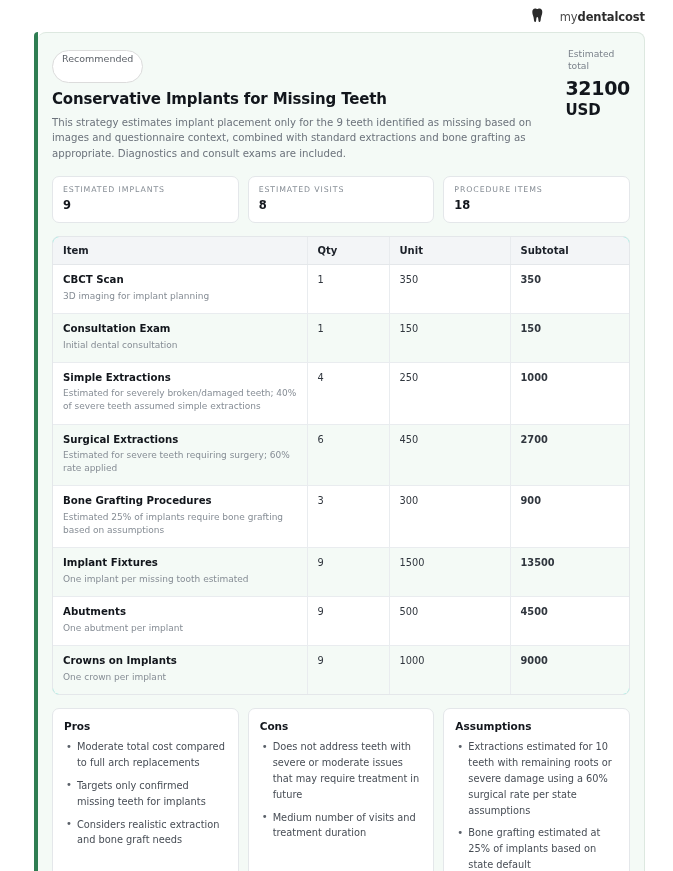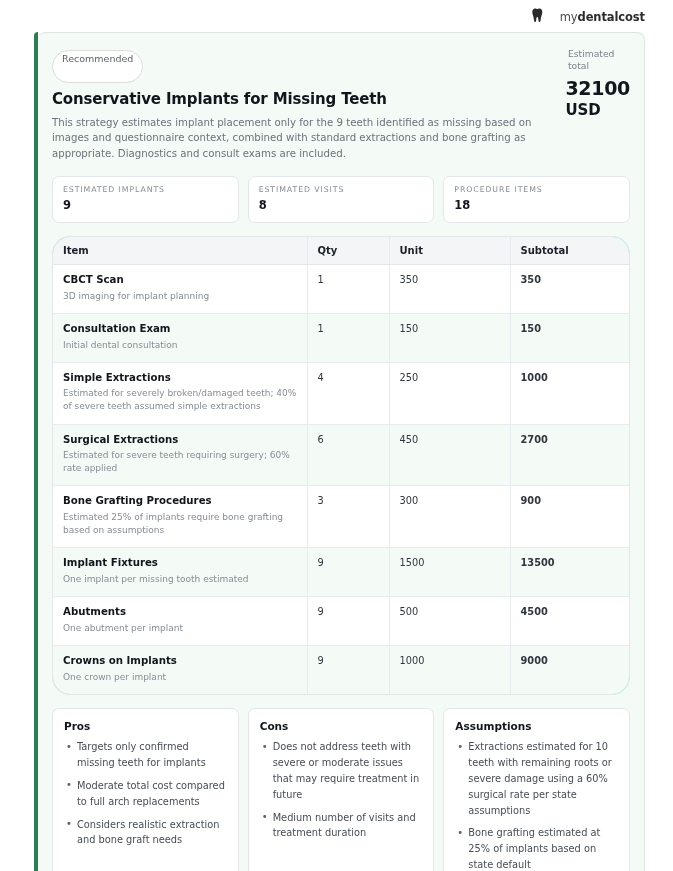--- a/index.html
+++ b/index.html
@@ -166,7 +166,7 @@
     margin-top: 13px;
     background: #5eead4;
     border: 1px solid #e4e7ea;
-    border-radius: 18px;
+    border-radius: 7px;
     overflow: hidden;
   }
   table.items {

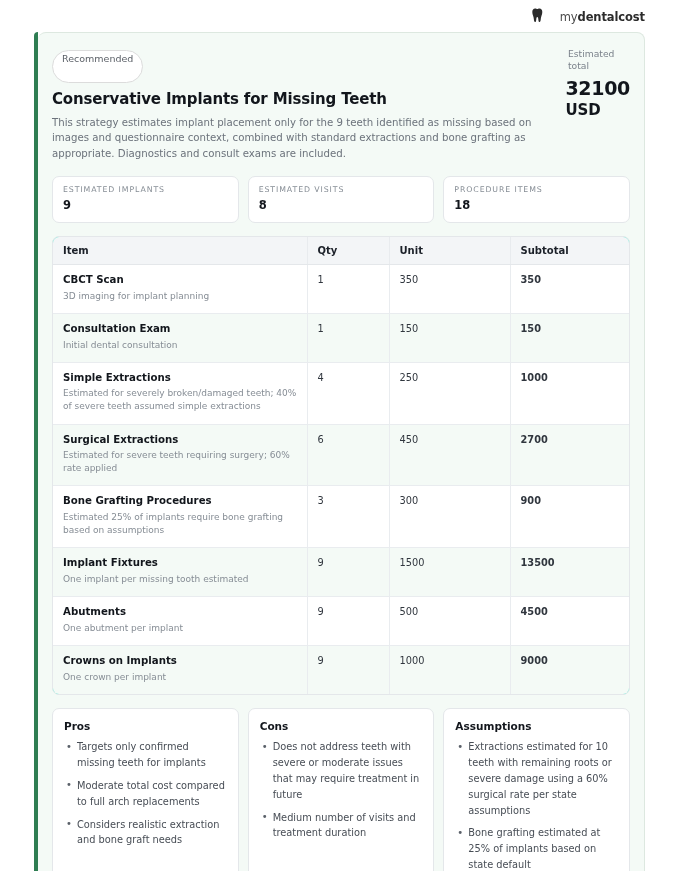--- a/index.html
+++ b/index.html
@@ -402,8 +402,8 @@
       <div class="panel">
         <div class="panel-title">Pros</div>
         <ul>
+          <li>Moderate total cost compared to full arch replacements</li>
           <li>Targets only confirmed missing teeth for implants</li>
-          <li>Moderate total cost compared to full arch replacements</li>
           <li>Considers realistic extraction and bone graft needs</li>
         </ul>
       </div>

